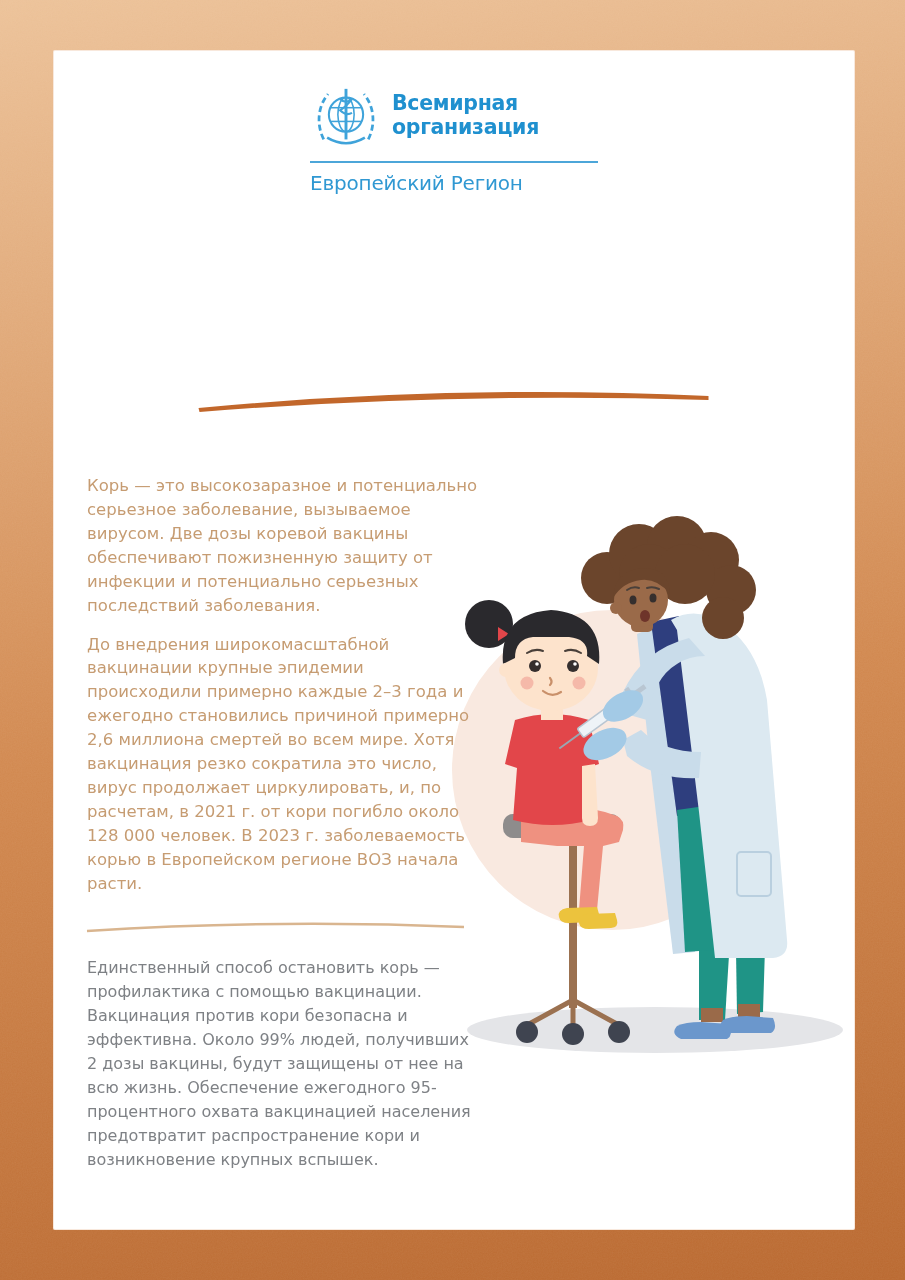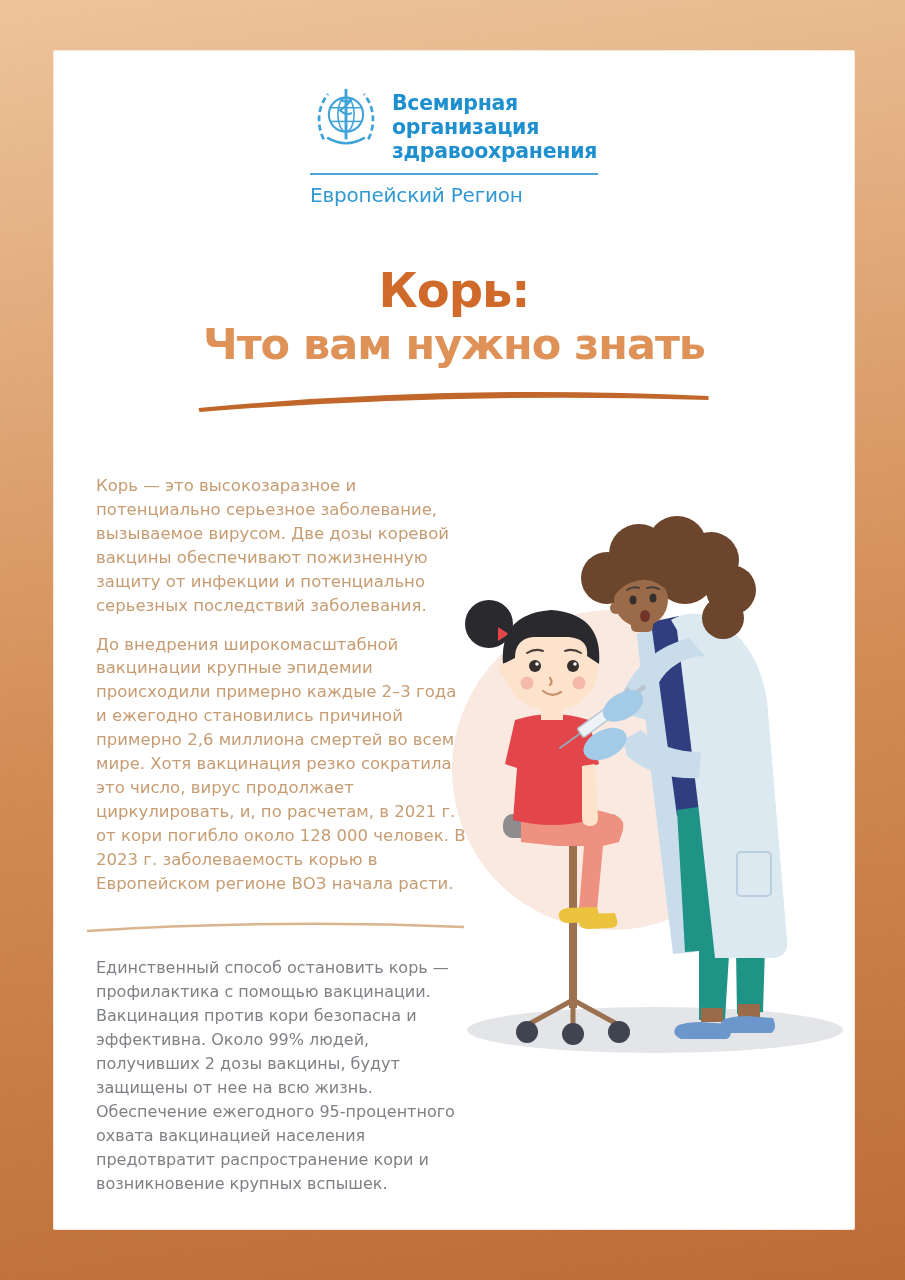--- a/index.html
+++ b/index.html
@@ -98,7 +98,6 @@
       </svg>
       <div class="org-name">
         <div>Всемирная организация</div>
-        <div>здравоохранения</div>
       </div>
     </div>
     <div class="logo-divider"></div>

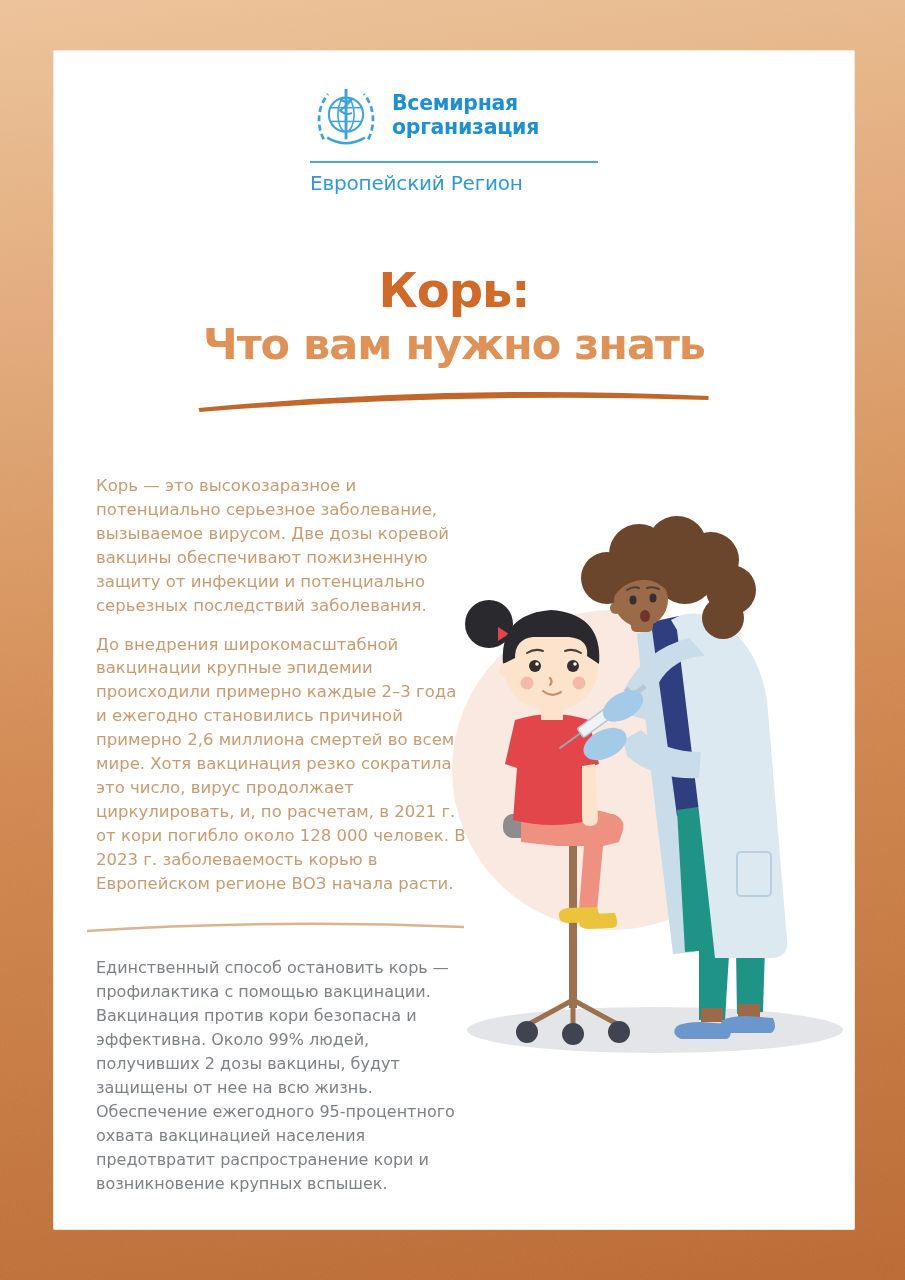--- a/index.html
+++ b/index.html
@@ -104,10 +104,6 @@
     <div class="region">Европейский Регион</div>
   </header>
 
-  <h1 class="title">
-    <span class="t1">Корь:</span>
-    <span class="t2">Что вам нужно знать</span>
-  </h1>
   <svg class="title-swoosh" viewBox="0 0 515 26" preserveAspectRatio="none">
     <path d="M2,22 Q255,-2 512,10 L512,14 Q255,6 3,26 Z"></path>
   </svg>

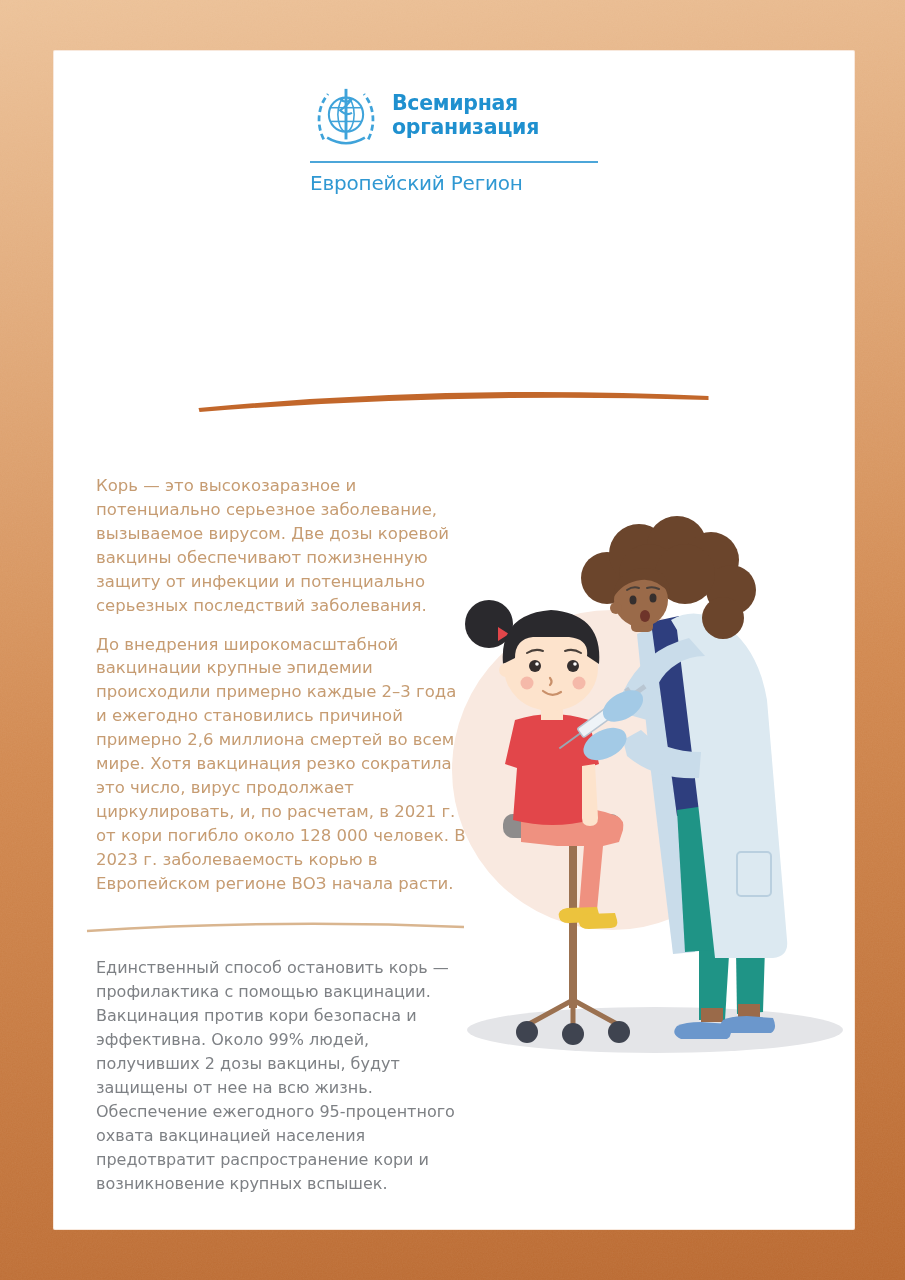--- a/index.html
+++ b/index.html
@@ -33,7 +33,7 @@
   .title-swoosh path{fill:var(--swoosh,#c2672b);}
   
   .text-col{position:absolute;left:32px;top:424px;width:398px;z-index:3;}
-  .text-col p{margin:0 11px 15px;}
+  .text-col p{margin:0 2px 15px;}
   p.tan{color:var(--body_tan,#c69c72);font-size:16.5px;line-height:1.45;}
   p.gray{color:var(--body_gray,#7e8185);font-size:16px;line-height:1.5;}
   .divider-swoosh{display:block;width:382px;height:16px;margin:22px 0 22px;}

